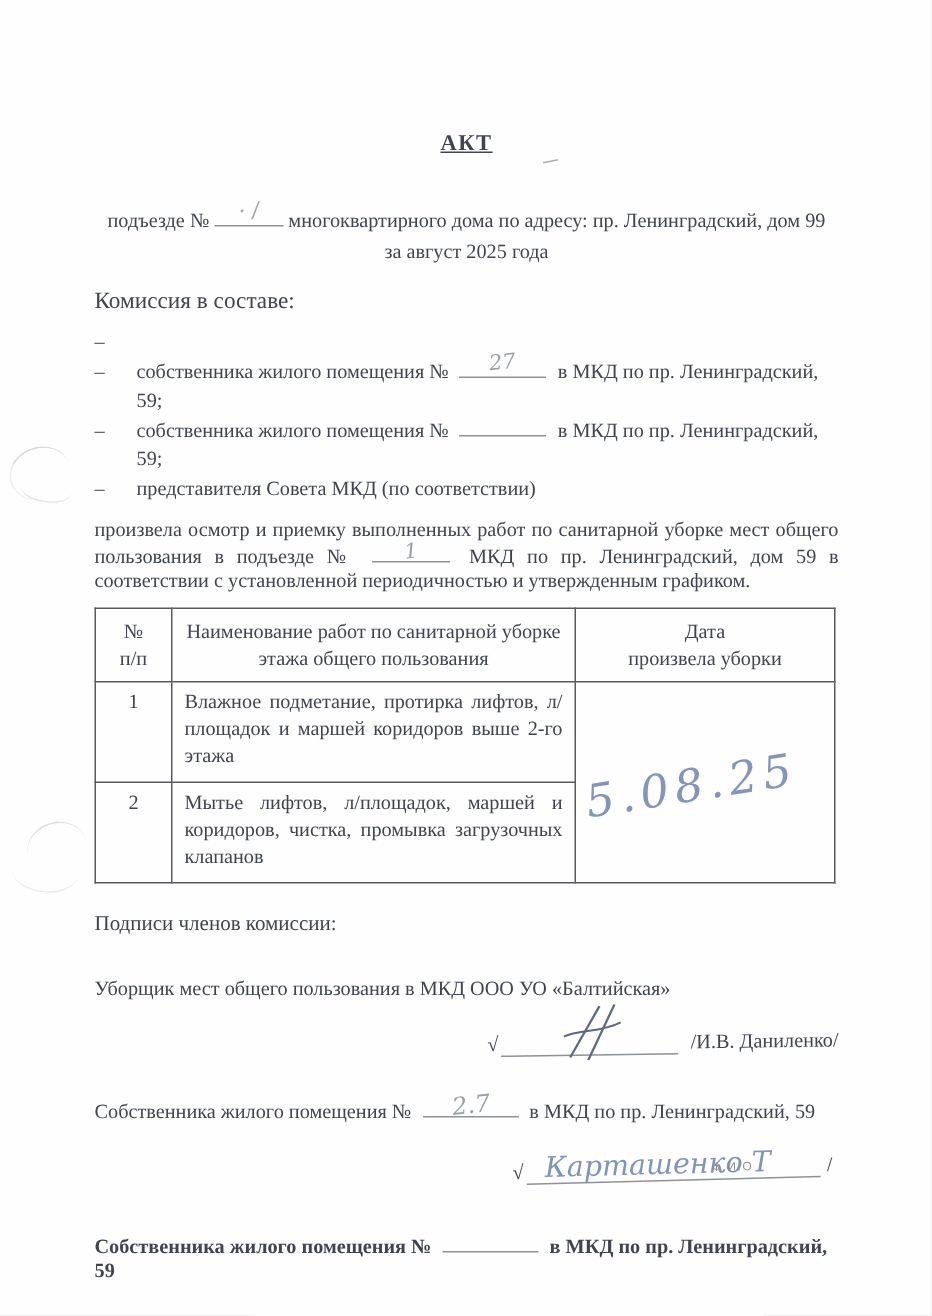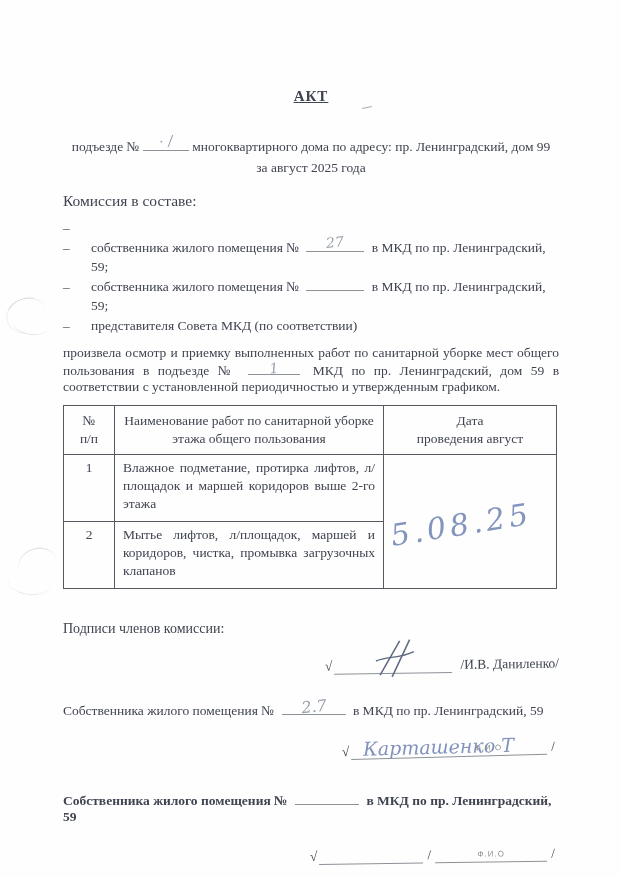--- a/index.html
+++ b/index.html
@@ -137,7 +137,7 @@
         </th>
         <th class="col-date">
           <span>Дата</span><br>
-          <span>проведения август</span>
+          <span>произвела уборки</span>
         </th>
       </tr>
       <tr class="row-work">

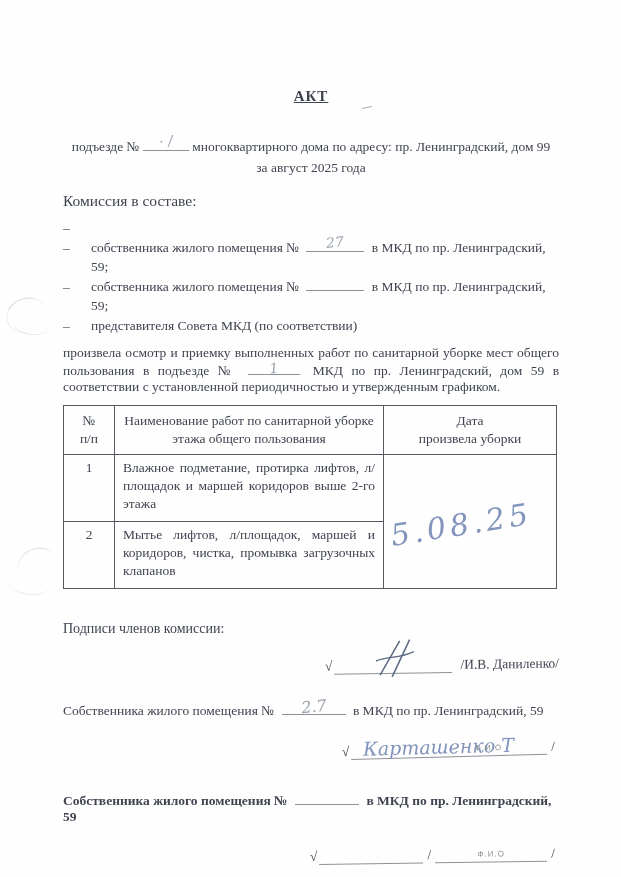--- a/index.html
+++ b/index.html
@@ -45,7 +45,7 @@
   tr.row-work td { height:58px; }
 
   
-  .sig-heading { font-size:14px; margin:32px 0 0 0; }
+  .sig-heading { font-size:14px; margin:20px 0 0 0; }
   .sig-label { font-size:13.5px; margin:26px 0 0 0; }
   .sig-label .blank { min-width:58px; margin:0 4px; }
   .sig-row { display:flex; align-items:flex-end; justify-content:flex-end; font-size:13.5px; margin-top:22px; transform:rotate(-0.8deg); }

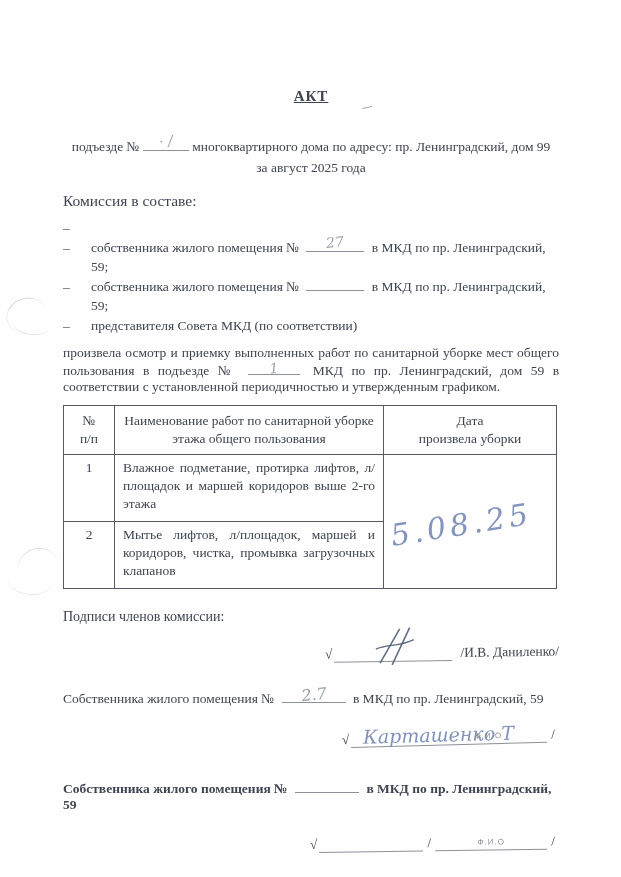--- a/index.html
+++ b/index.html
@@ -156,6 +156,7 @@
 
     <p class="sig-heading">Подписи членов комиссии:</p>
 
+    <p class="sig-label">Уборщик мест общего пользования в МКД ООО УО «Балтийская»</p>
     <div class="sig-row">
       <span class="check">√</span>
       <span class="u" style="width:118px;">

